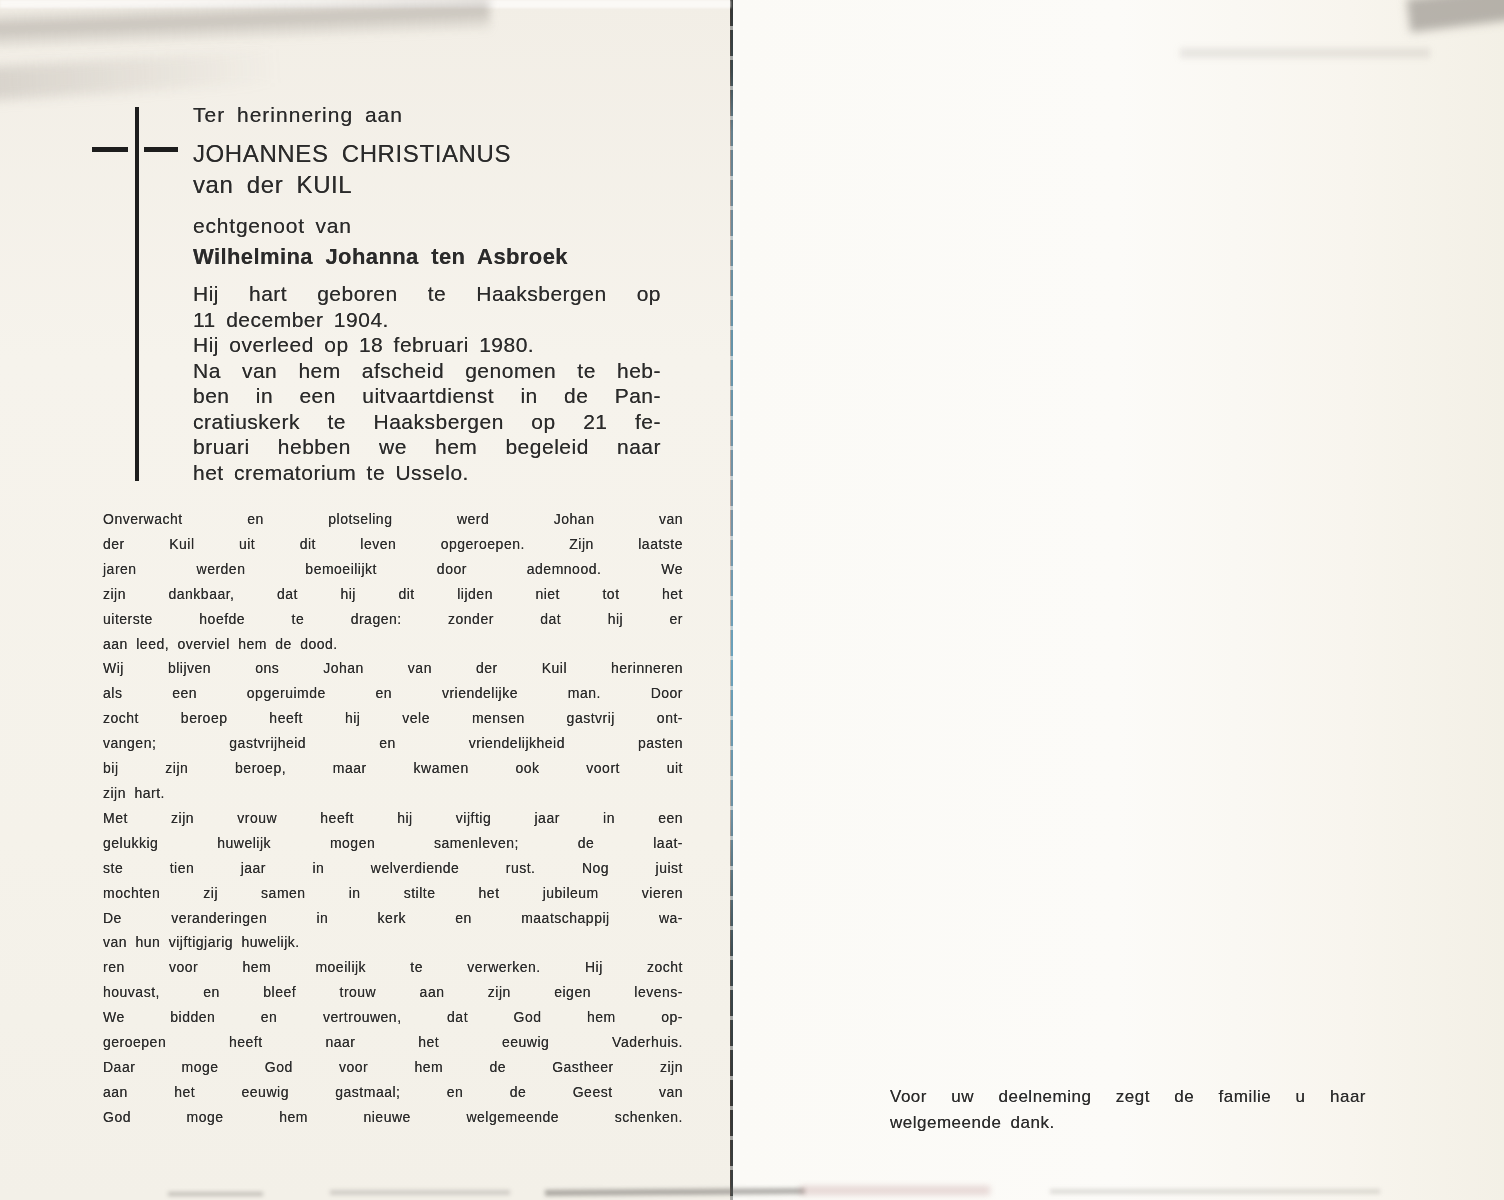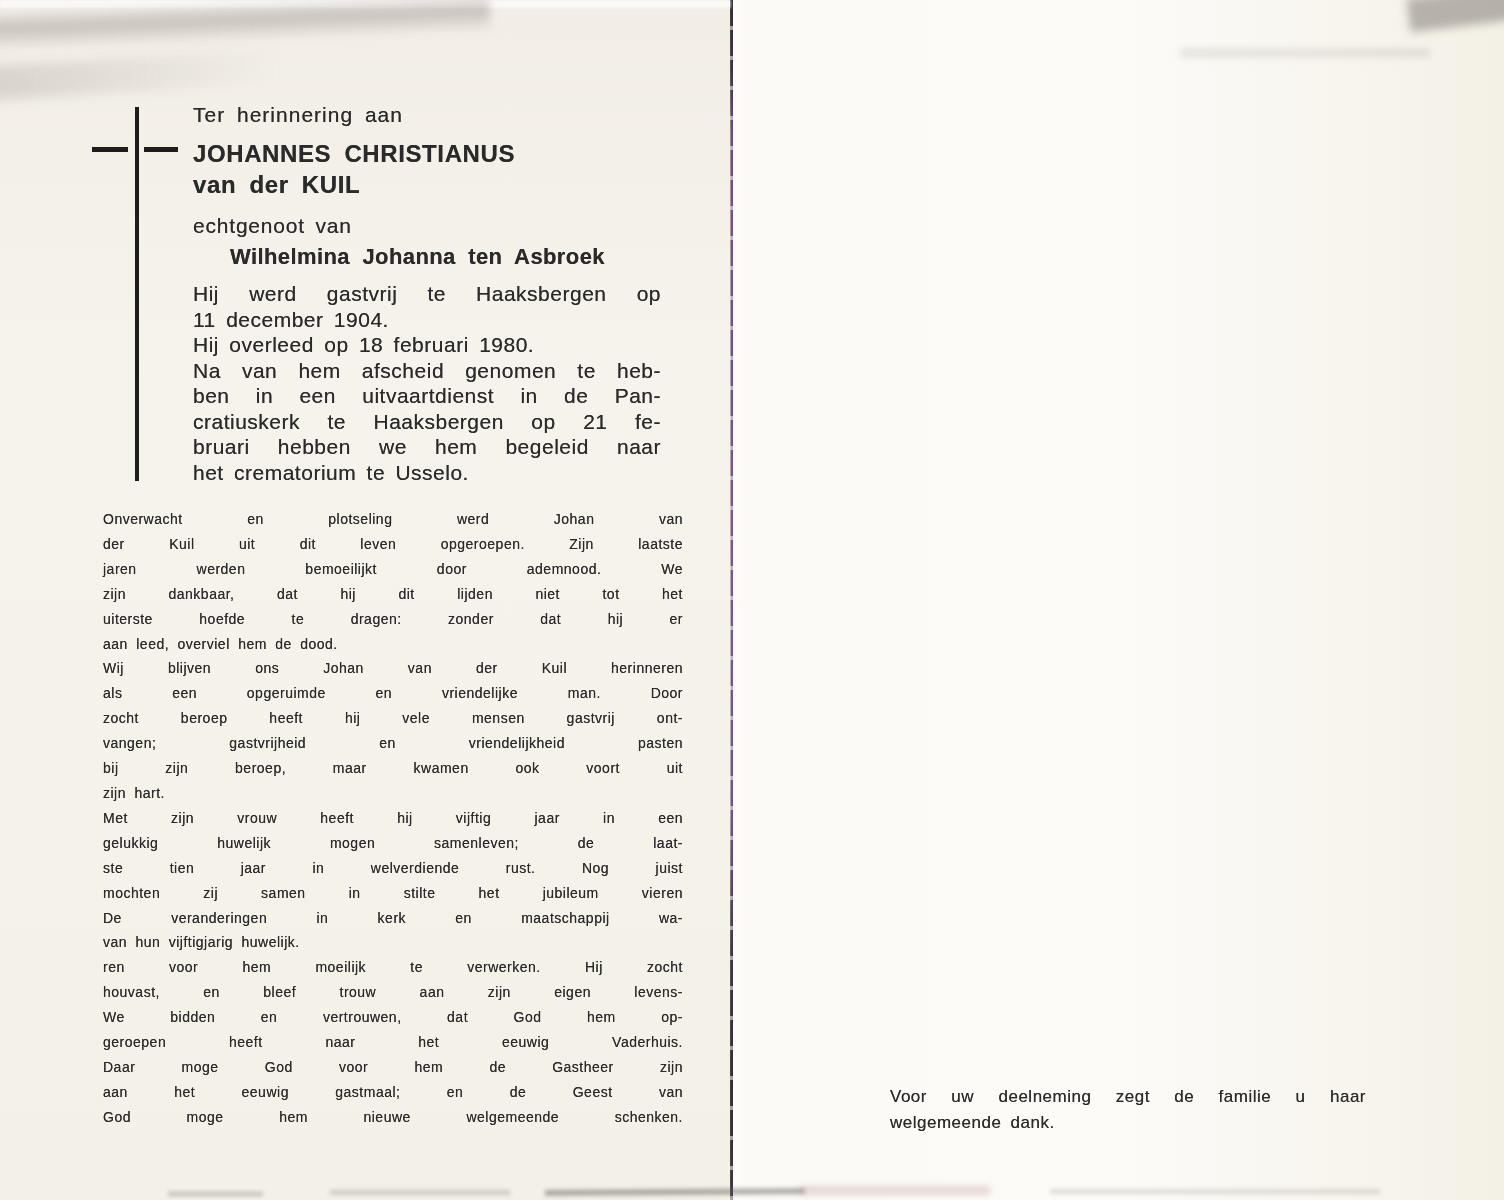--- a/index.html
+++ b/index.html
@@ -6,7 +6,7 @@
   .scan{
     position:relative;width:1504px;height:1200px;overflow:hidden;
     font-family:"Liberation Sans",sans-serif;color:#2a2a2a;
-    background:#8b5cf6;
+    background:#7dd3fc;
   }
   
   .page-left{

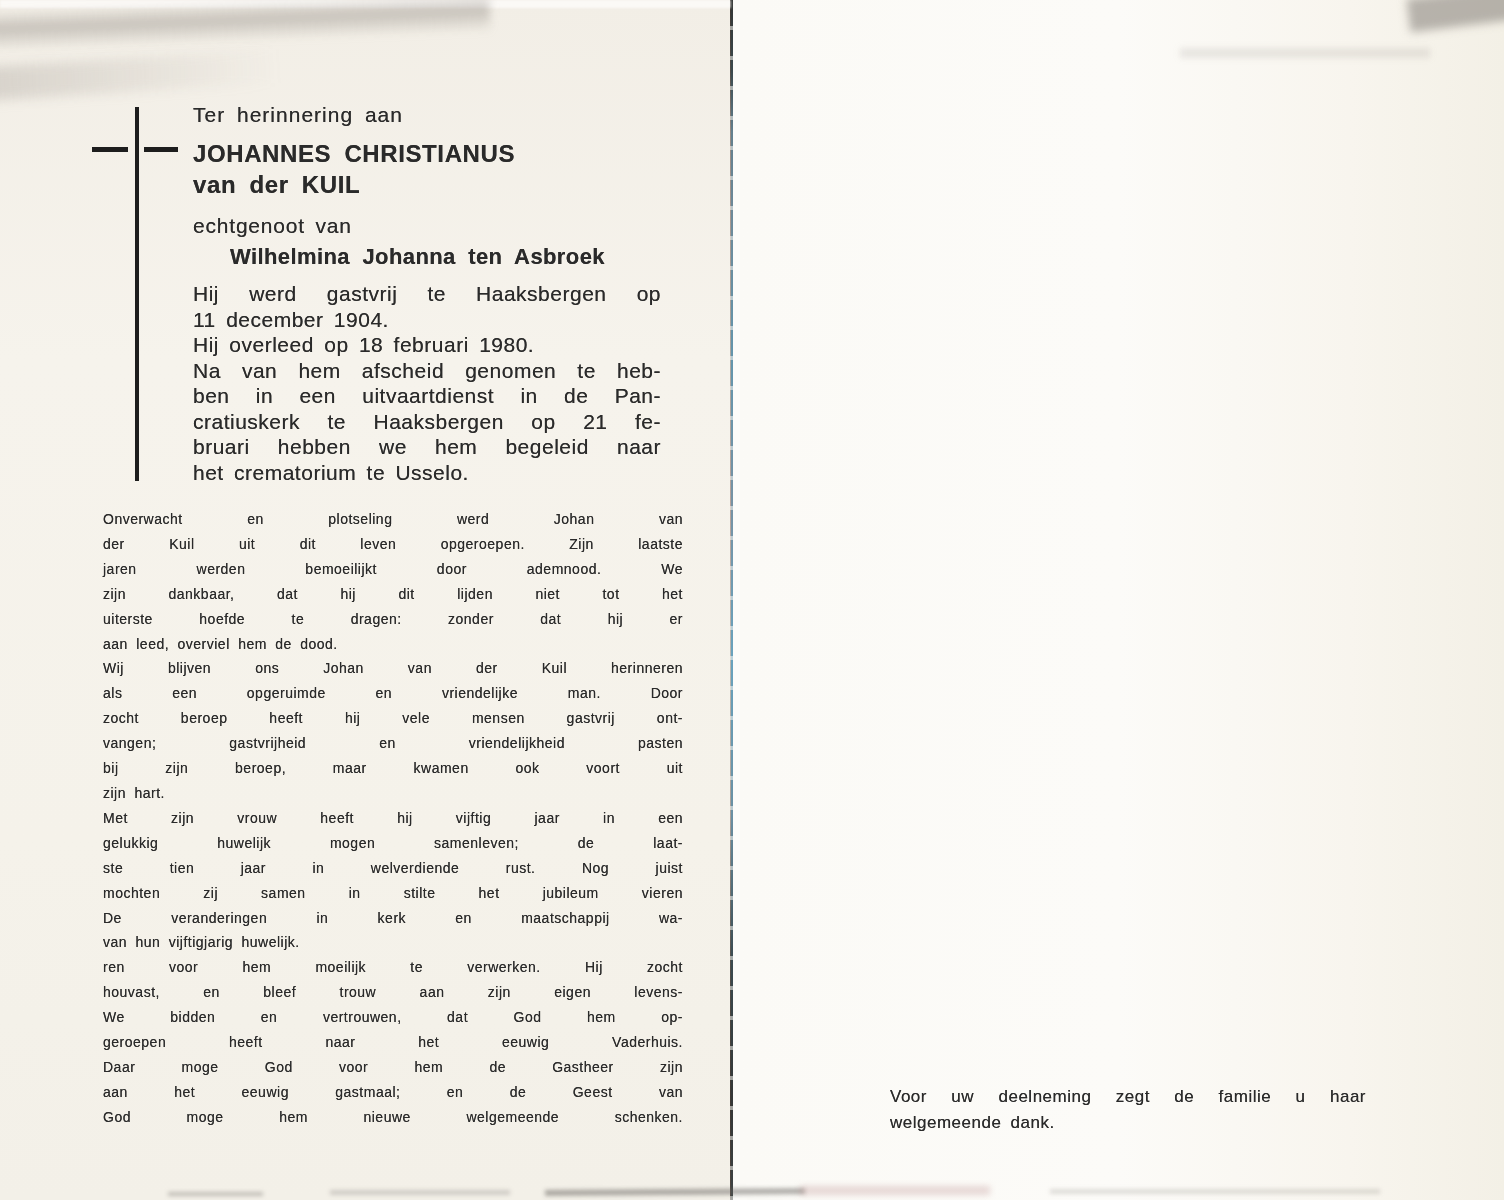--- a/index.html
+++ b/index.html
@@ -54,7 +54,7 @@
   
   .txt{position:absolute;text-shadow:0 0 .5px rgba(42,42,42,.75);}
   .intro-label{left:193px;top:103px;font-size:21px;letter-spacing:1px;word-spacing:5px;}
-  .name-block{left:193px;top:138px;font-size:24px;font-weight:bold;line-height:31px;letter-spacing:.6px;word-spacing:6px;}
+  .name-block{left:193px;top:138px;font-size:24px;font-weight:normal;line-height:31px;letter-spacing:.6px;word-spacing:6px;}
   .relation-label{left:193px;top:214px;font-size:21px;letter-spacing:.8px;word-spacing:4px;}
   .spouse-name{left:193px;top:244px;font-size:22px;font-weight:bold;letter-spacing:.4px;word-spacing:6px;margin-left:37px;}
   .life-par{left:193px;top:281px;width:468px;font-size:21px;line-height:25.5px;letter-spacing:.5px;word-spacing:4px;}

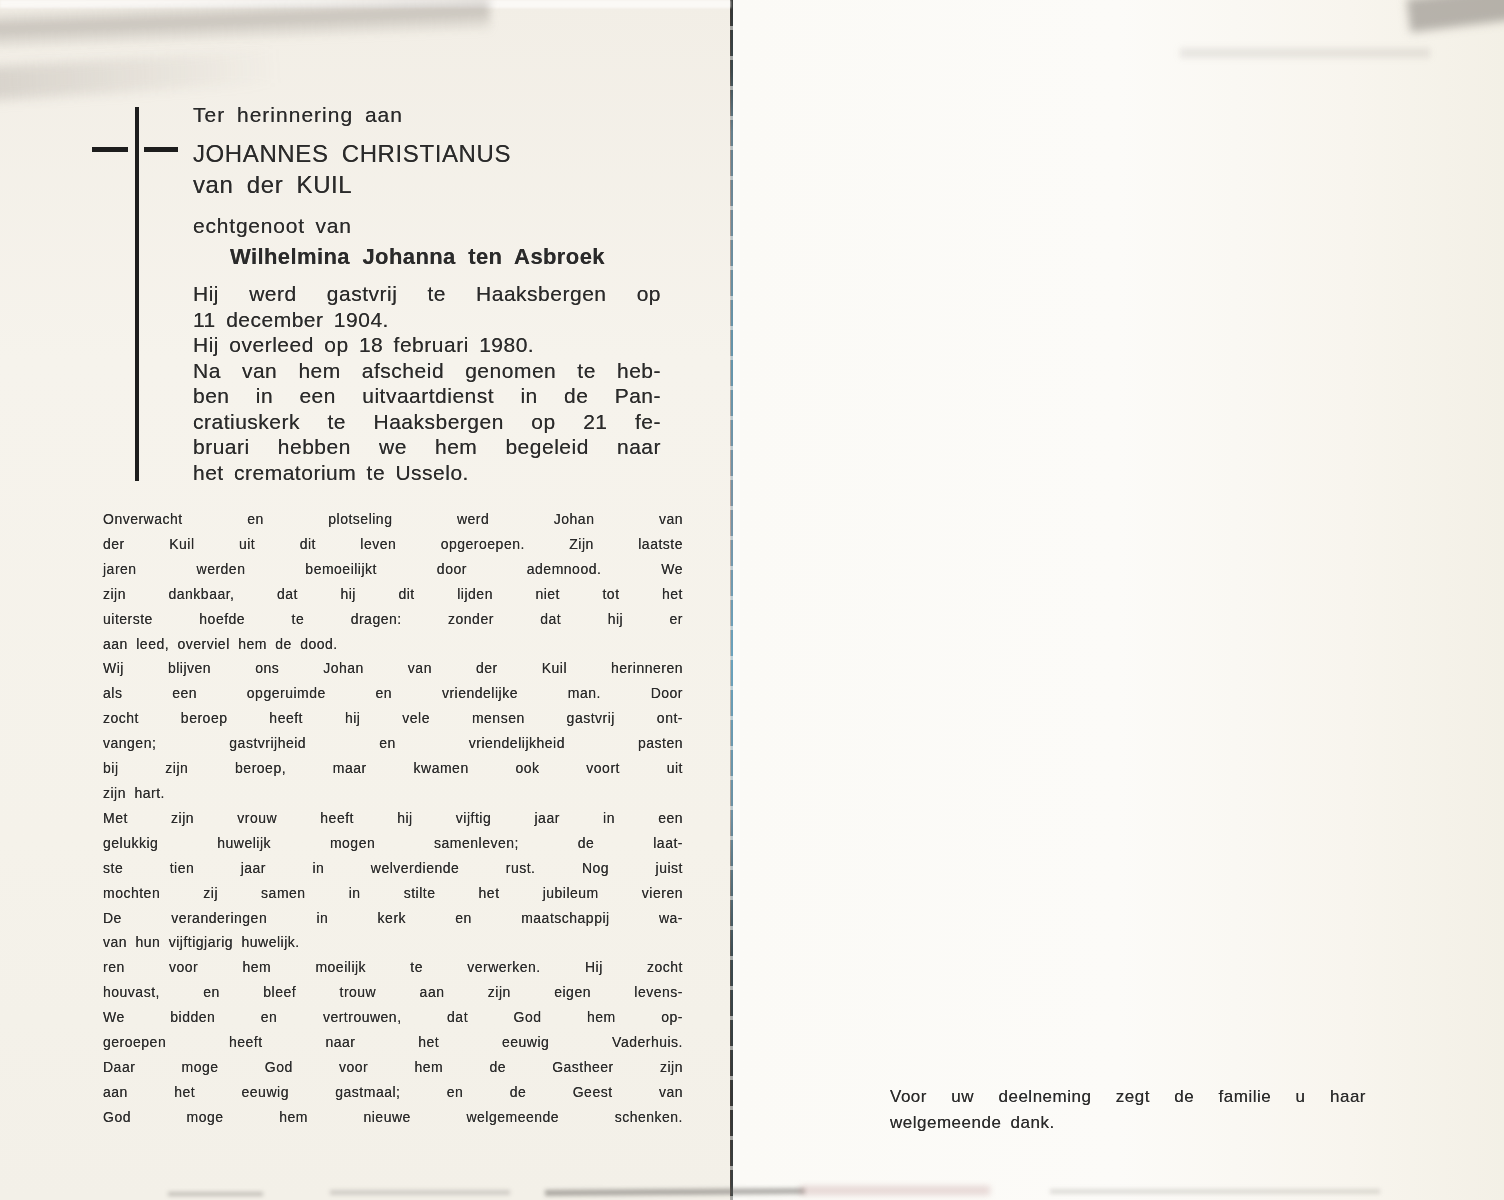--- a/index.html
+++ b/index.html
@@ -56,7 +56,7 @@
   .intro-label{left:193px;top:103px;font-size:21px;letter-spacing:1px;word-spacing:5px;}
   .name-block{left:193px;top:138px;font-size:24px;font-weight:normal;line-height:31px;letter-spacing:.6px;word-spacing:6px;}
   .relation-label{left:193px;top:214px;font-size:21px;letter-spacing:.8px;word-spacing:4px;}
-  .spouse-name{left:193px;top:244px;font-size:22px;font-weight:bold;letter-spacing:.4px;word-spacing:6px;margin-left:37px;}
+  .spouse-name{left:193px;top:244px;font-size:22px;font-weight:bold;letter-spacing:.4px;word-spacing:6px;}
   .life-par{left:193px;top:281px;width:468px;font-size:21px;line-height:25.5px;letter-spacing:.5px;word-spacing:4px;}
   .body-par{left:103px;top:507px;width:580px;font-size:14px;line-height:24.9px;letter-spacing:.5px;word-spacing:4px;}
   .thanks-par{left:890px;top:1084px;width:476px;font-size:17px;line-height:25.5px;letter-spacing:.5px;word-spacing:4px;}

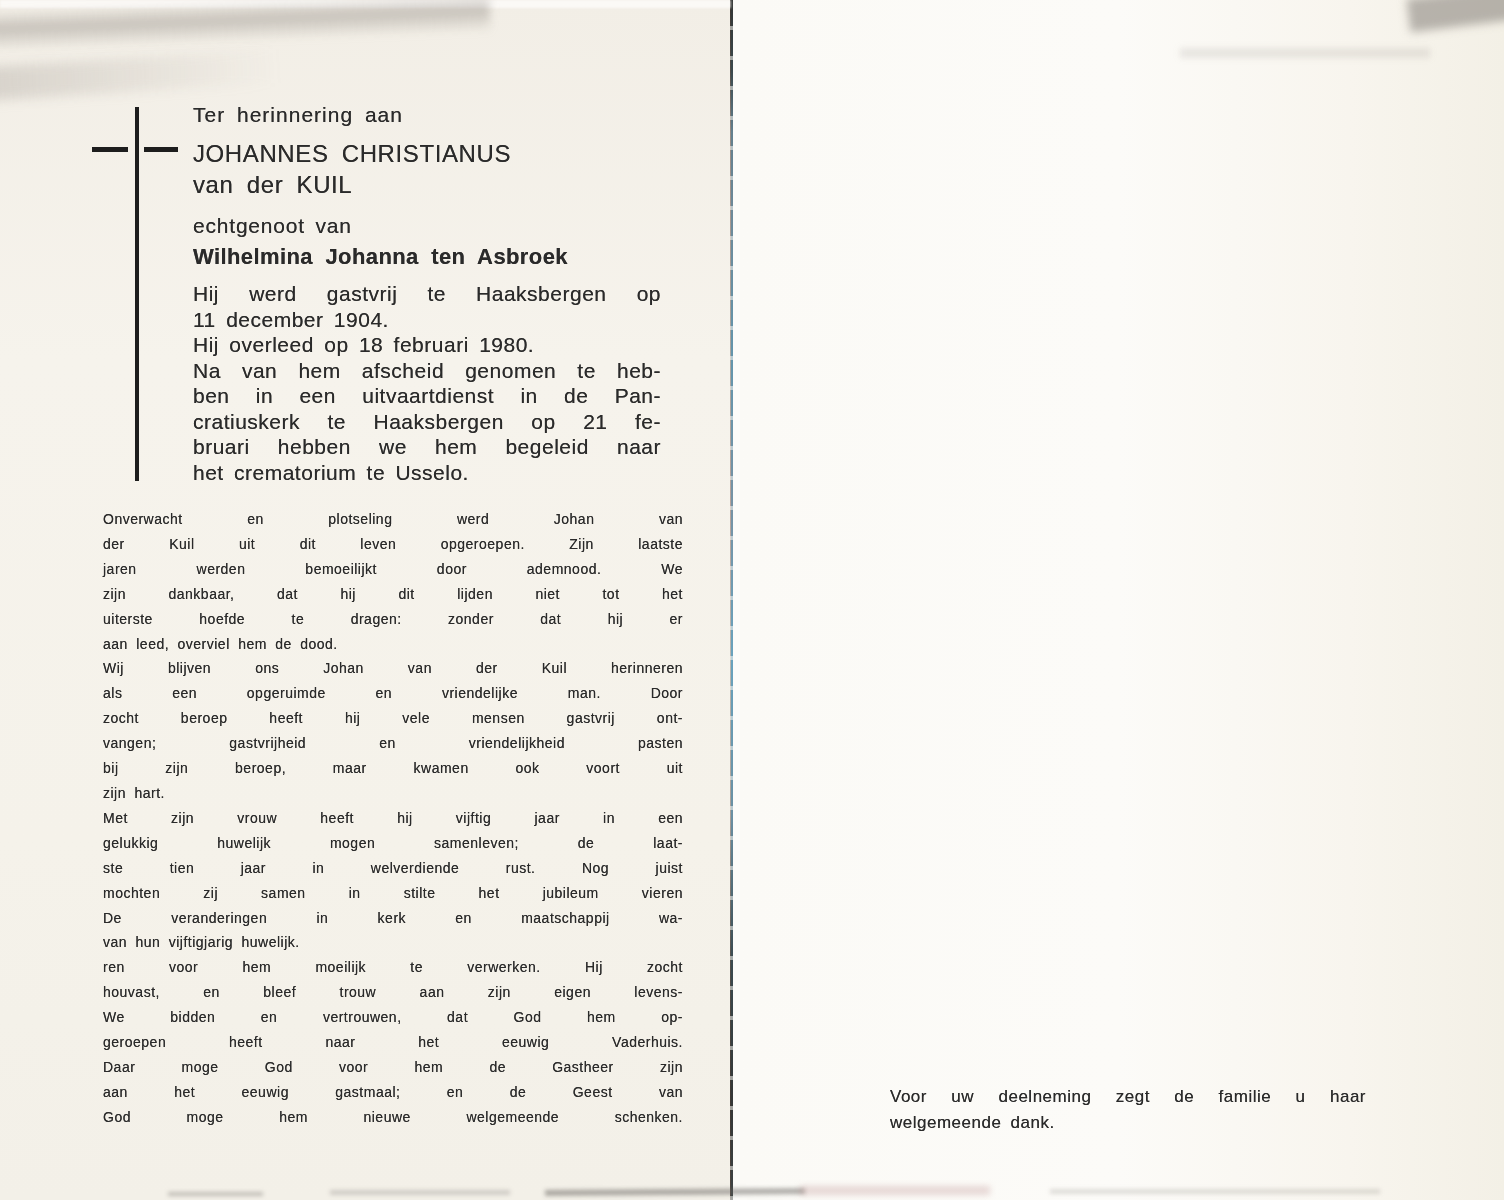--- a/index.html
+++ b/index.html
@@ -104,7 +104,7 @@
   <div class="txt spouse-name">Wilhelmina Johanna ten Asbroek</div>
 
   <div class="txt life-par">
-      <div class="tline">Hij werd gastvrij te Haaksbergen op</div>
+      <div class="tline">Hij hart geboren te Haaksbergen op</div>
       <div class="tline tline-left">11 december 1904.</div>
       <div class="tline tline-left">Hij overleed op 18 februari 1980.</div>
       <div class="tline">Na van hem afscheid genomen te heb-</div>

